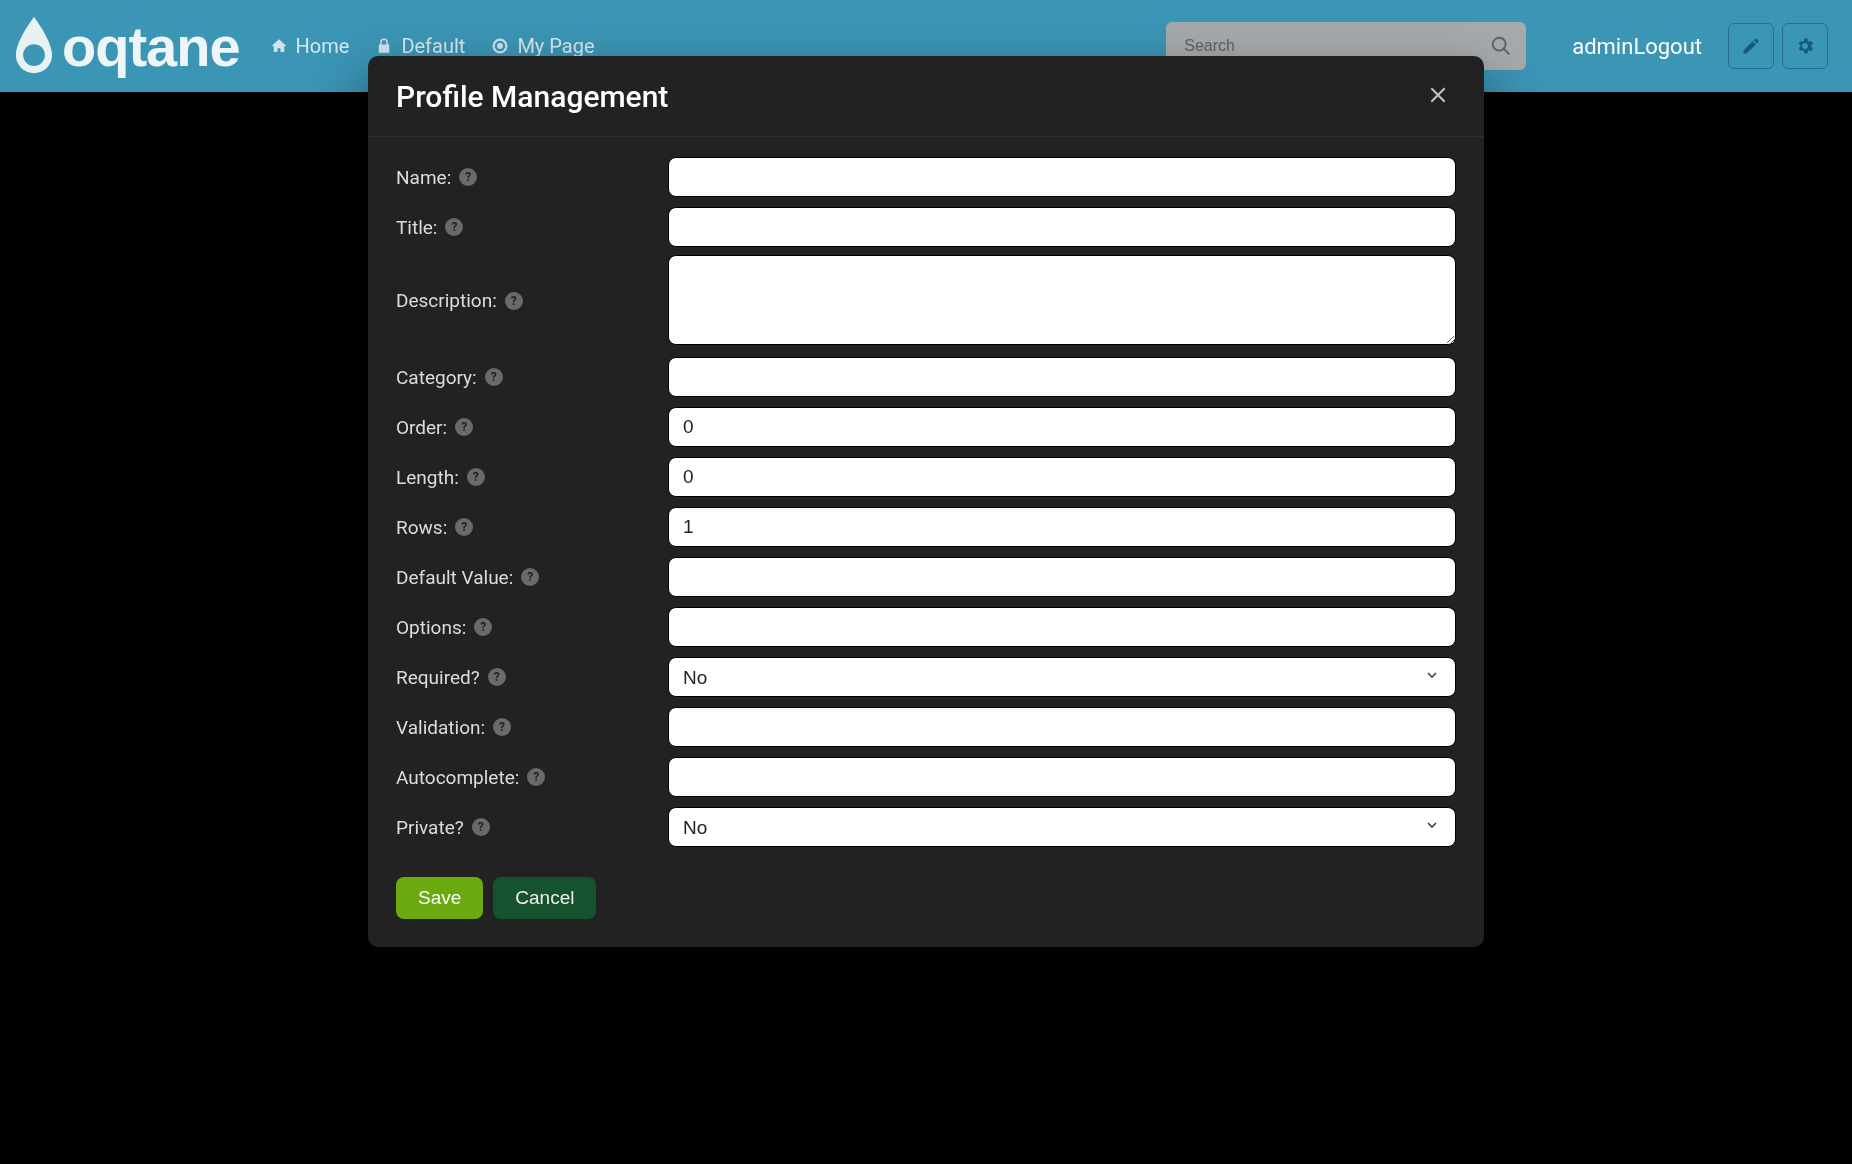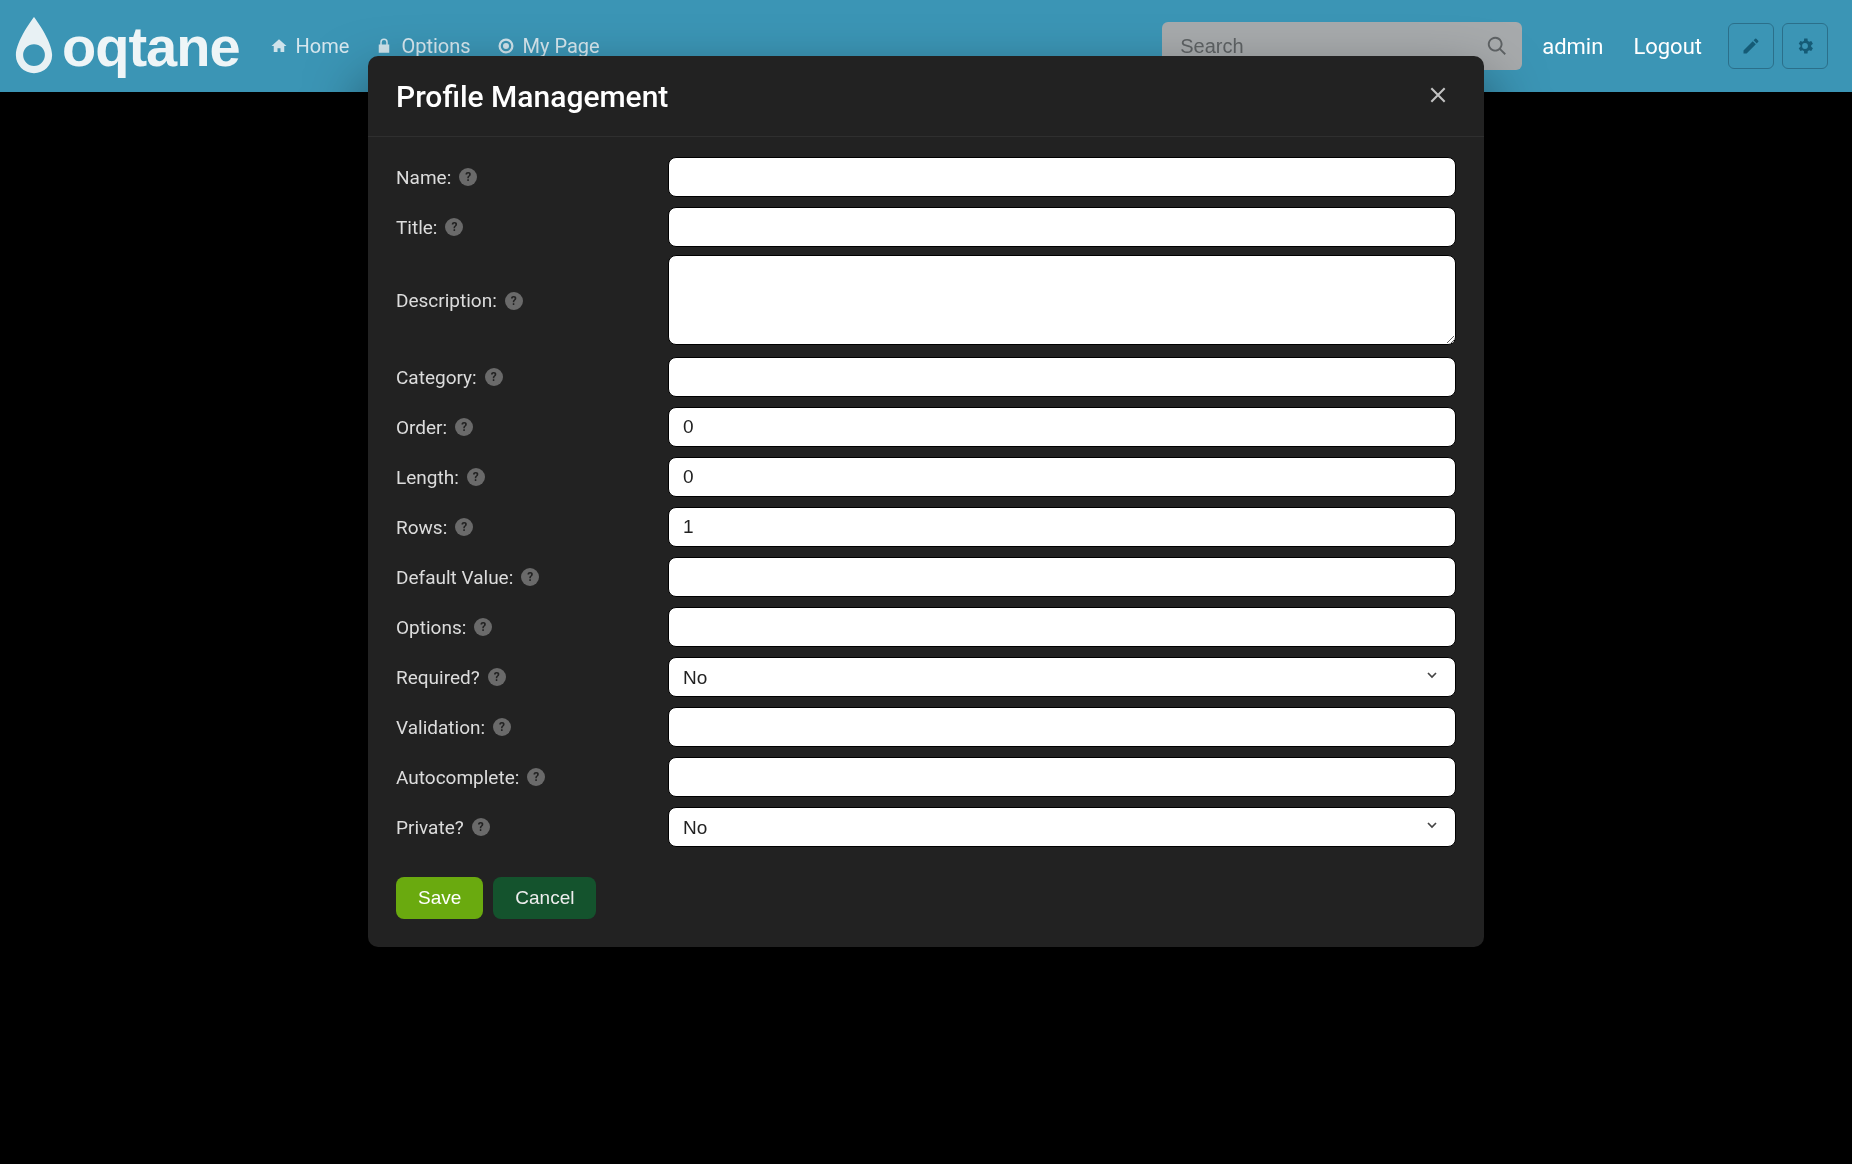--- a/index.html
+++ b/index.html
@@ -78,7 +78,7 @@
       <svg viewBox="0 0 24 24">
           <path d="M17 10V7a5 5 0 0 0-10 0v3H5v11h14V10h-2zm-8 0V7a3 3 0 0 1 6 0v3H9z"></path>
         </svg>
-      <span>Options</span>
+      <span>Default</span>
     </div>
     <div class="nav-item">
       <svg viewBox="0 0 24 24">

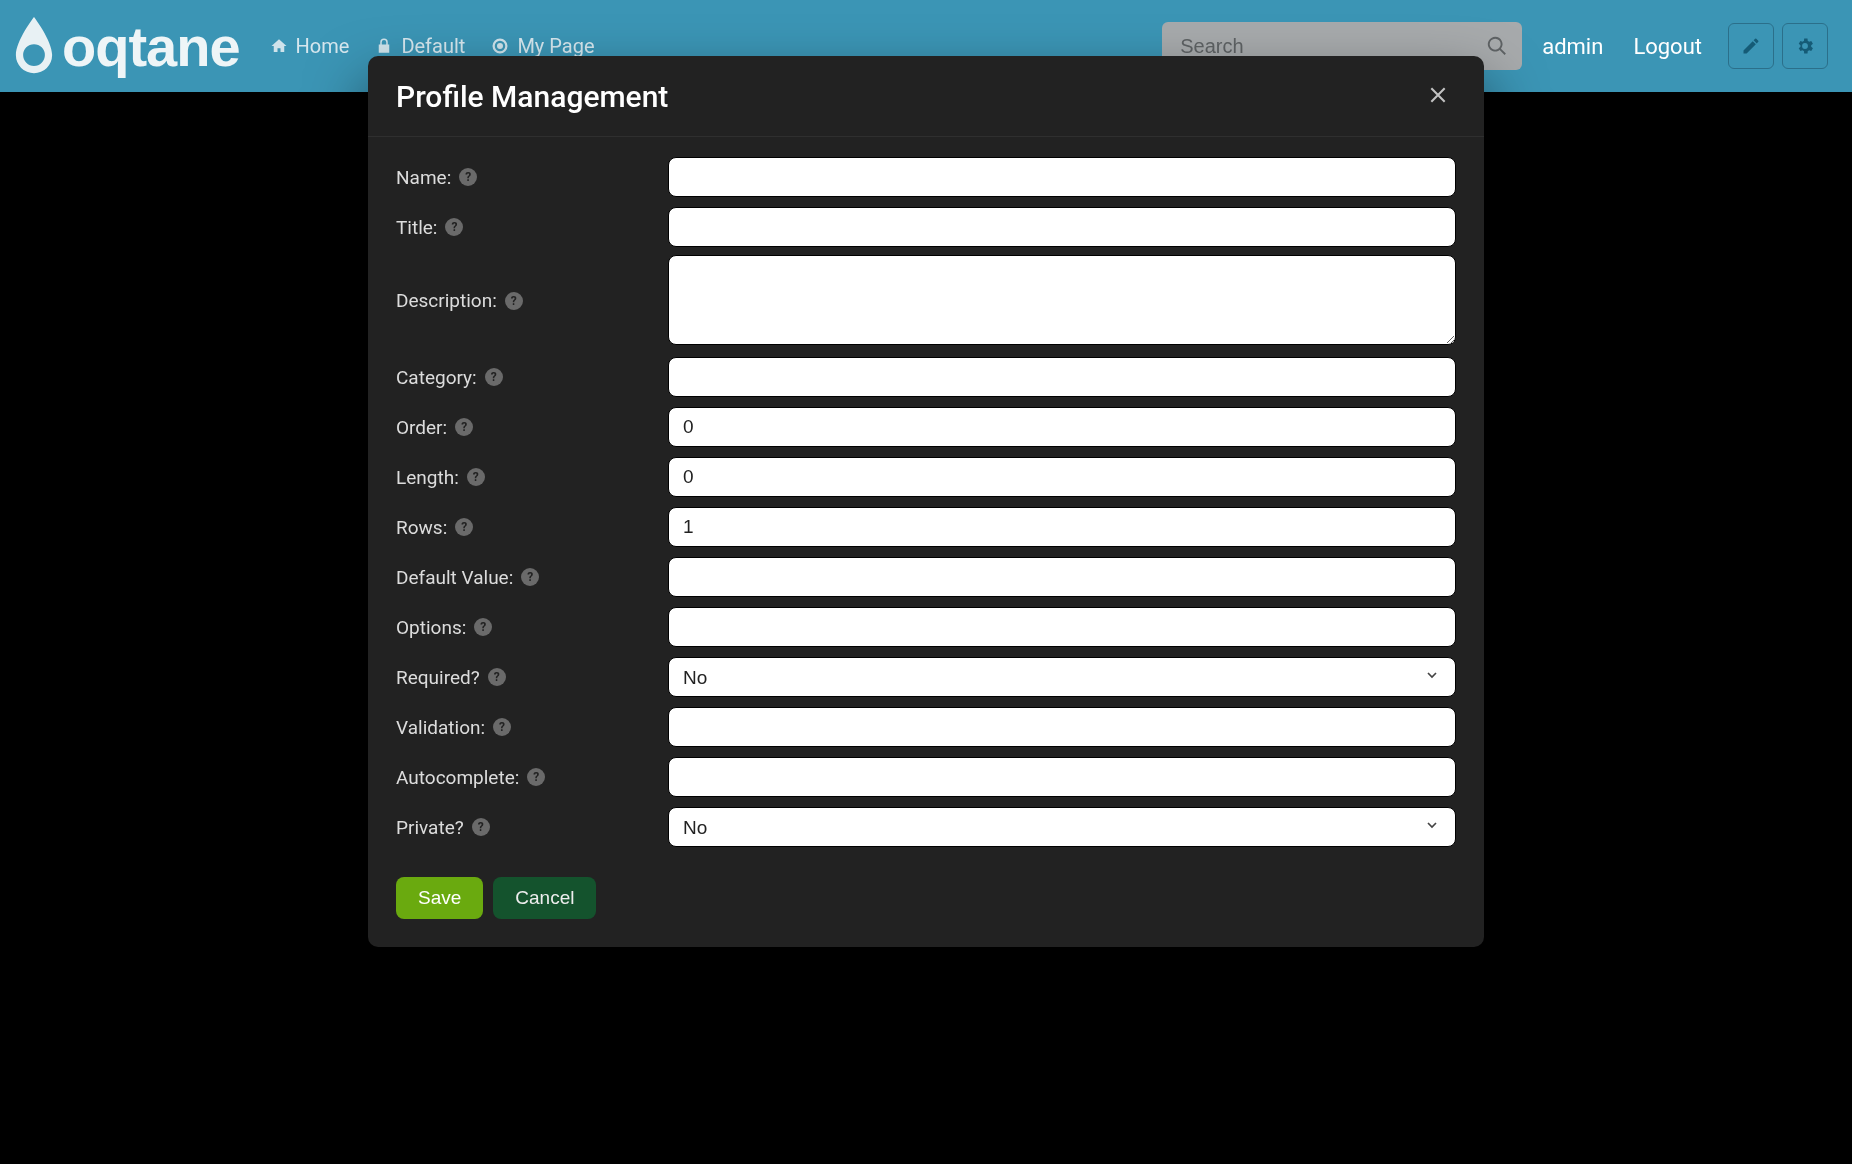--- a/index.html
+++ b/index.html
@@ -14,7 +14,7 @@
   .nav .nav-item svg { width: 18px; height: 18px; fill: #cfe3eb; }
 
   .search-wrap { margin-left: auto; position: relative; }
-  .search-input { width: 360px; height: 48px; border: none; border-radius: 6px; background: #a7aaac; color: #4f5254; font-size: 20px; padding: 0 50px 0 18px; outline: none; }
+  .search-input { width: 360px; height: 48px; border: none; border-radius: 6px; background: #a7aaac; color: #4f5254; font-size: 16px; padding: 0 50px 0 18px; outline: none; }
   .search-input::placeholder { color: #5e6264; }
   .search-icon { position: absolute; right: 14px; top: 50%; transform: translateY(-50%); width: 22px; height: 22px; fill: #5e6264; pointer-events: none; }
 

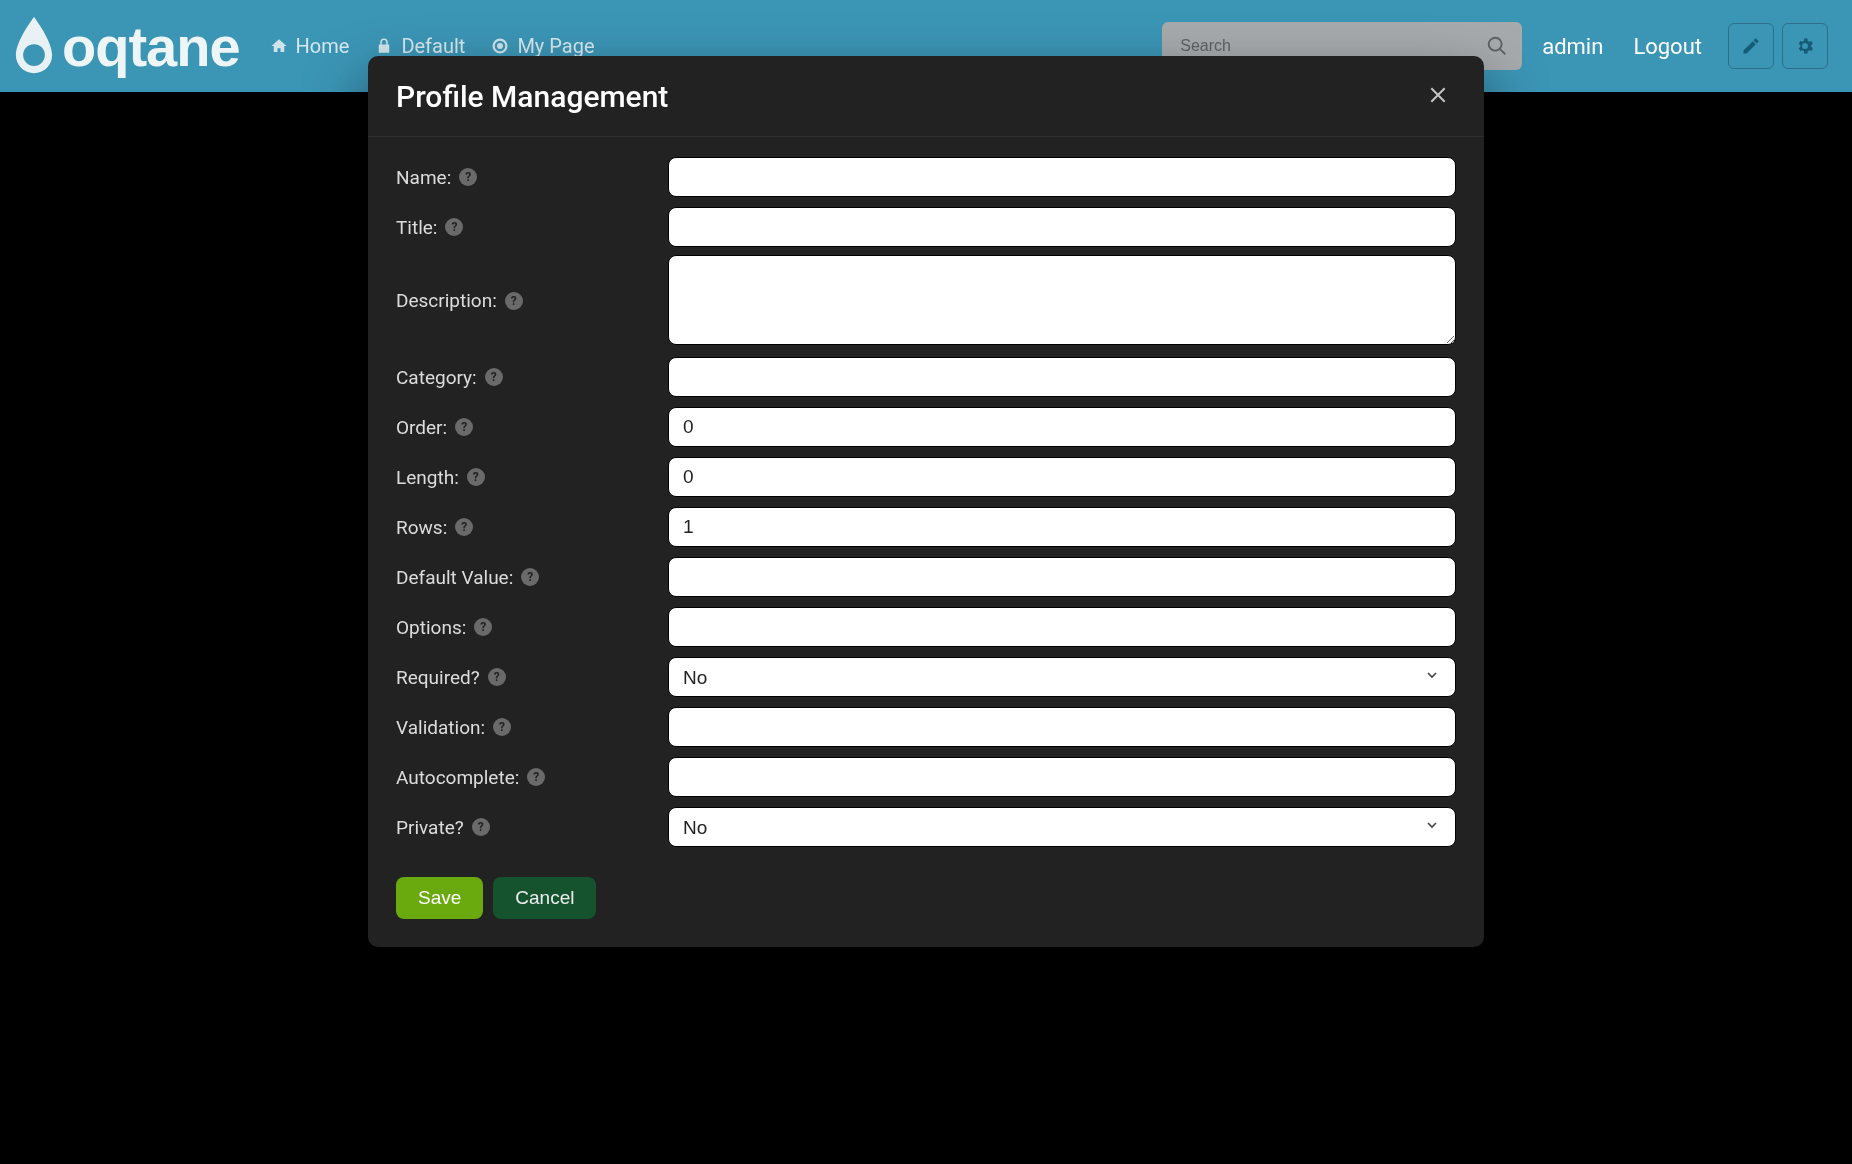--- a/index.html
+++ b/index.html
@@ -18,7 +18,7 @@
   .search-input::placeholder { color: #5e6264; }
   .search-icon { position: absolute; right: 14px; top: 50%; transform: translateY(-50%); width: 22px; height: 22px; fill: #5e6264; pointer-events: none; }
 
-  .user-links { display: flex; align-items: center; gap: 30px; margin-left: 20px; font-size: 22px; }
+  .user-links { display: flex; align-items: center; margin-left: 46px; font-size: 22px; }
   .user-links span { cursor: pointer; }
 
   .icon-btn-group { display: flex; gap: 8px; margin-left: 26px; }

